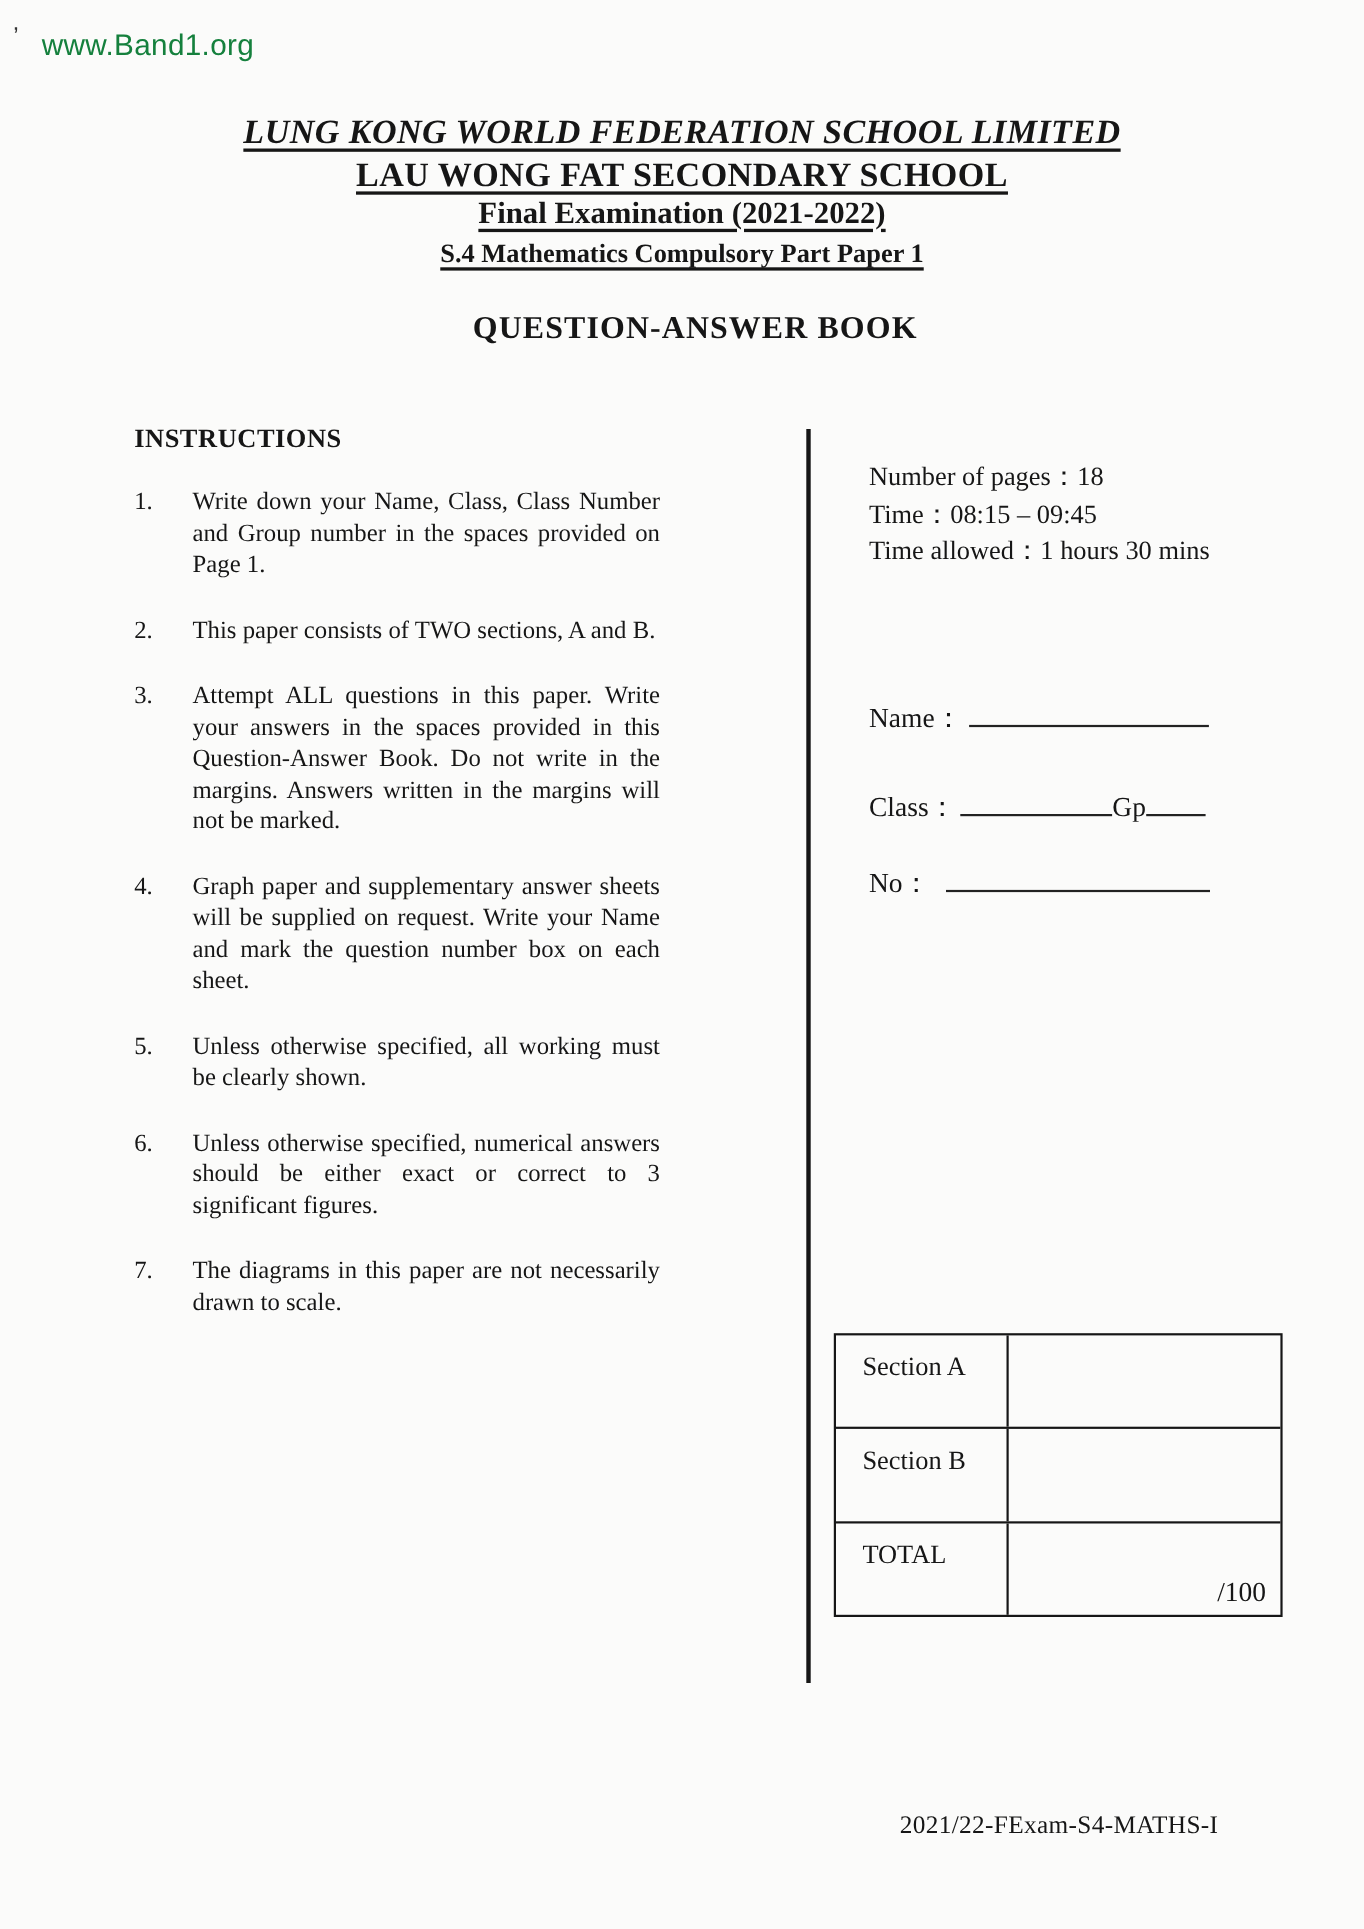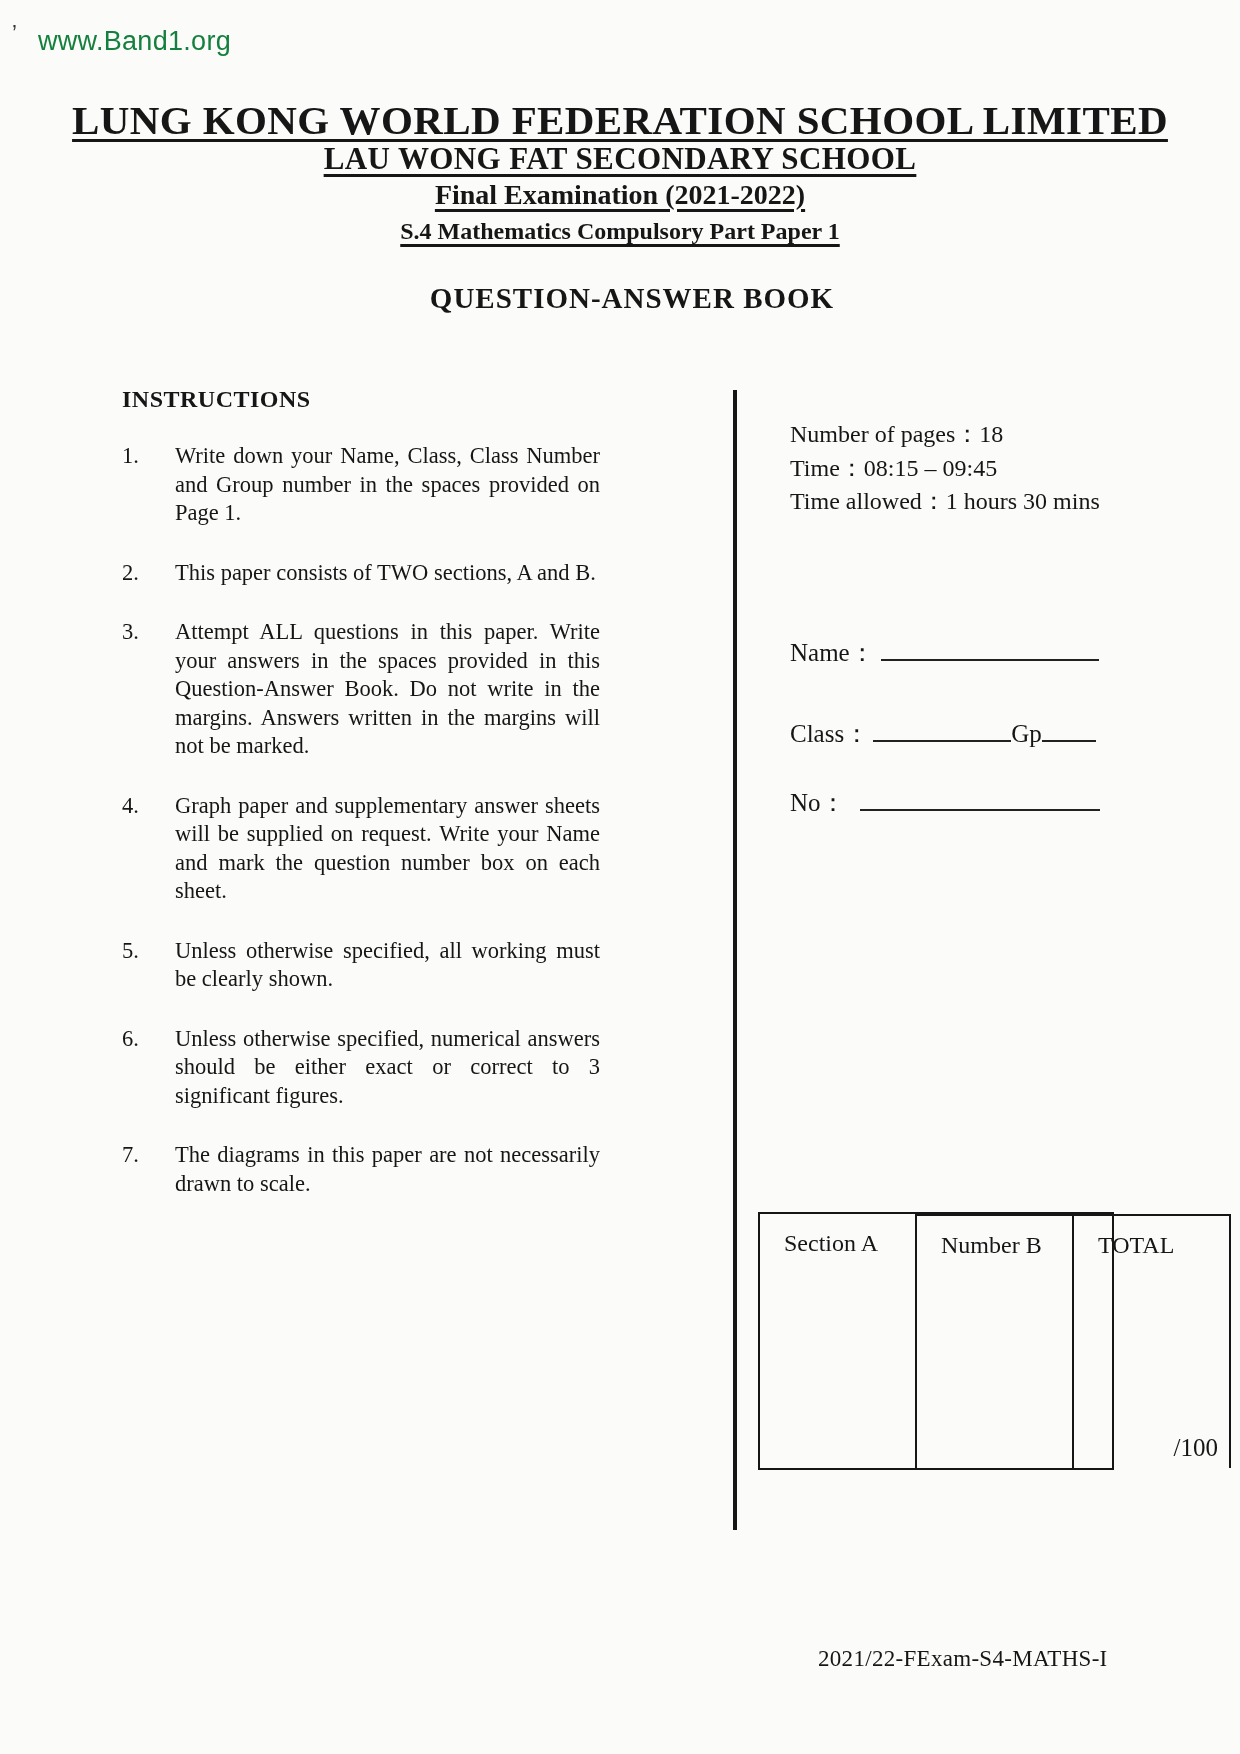--- a/index.html
+++ b/index.html
@@ -36,7 +36,7 @@
     text-decoration-thickness:2.5px;
     text-underline-offset:5px;
   }
-  .h-l1{font-size:41px;letter-spacing:0.4px;line-height:40px;}
+  .h-l1{font-size:31px;letter-spacing:0.4px;line-height:40px;font-style:italic;}
   .h-l2{font-size:31px;letter-spacing:0.4px;line-height:37px;}
   .h-l3{font-size:28px;line-height:36px;}
   .h-l4{font-size:24px;line-height:36px;}

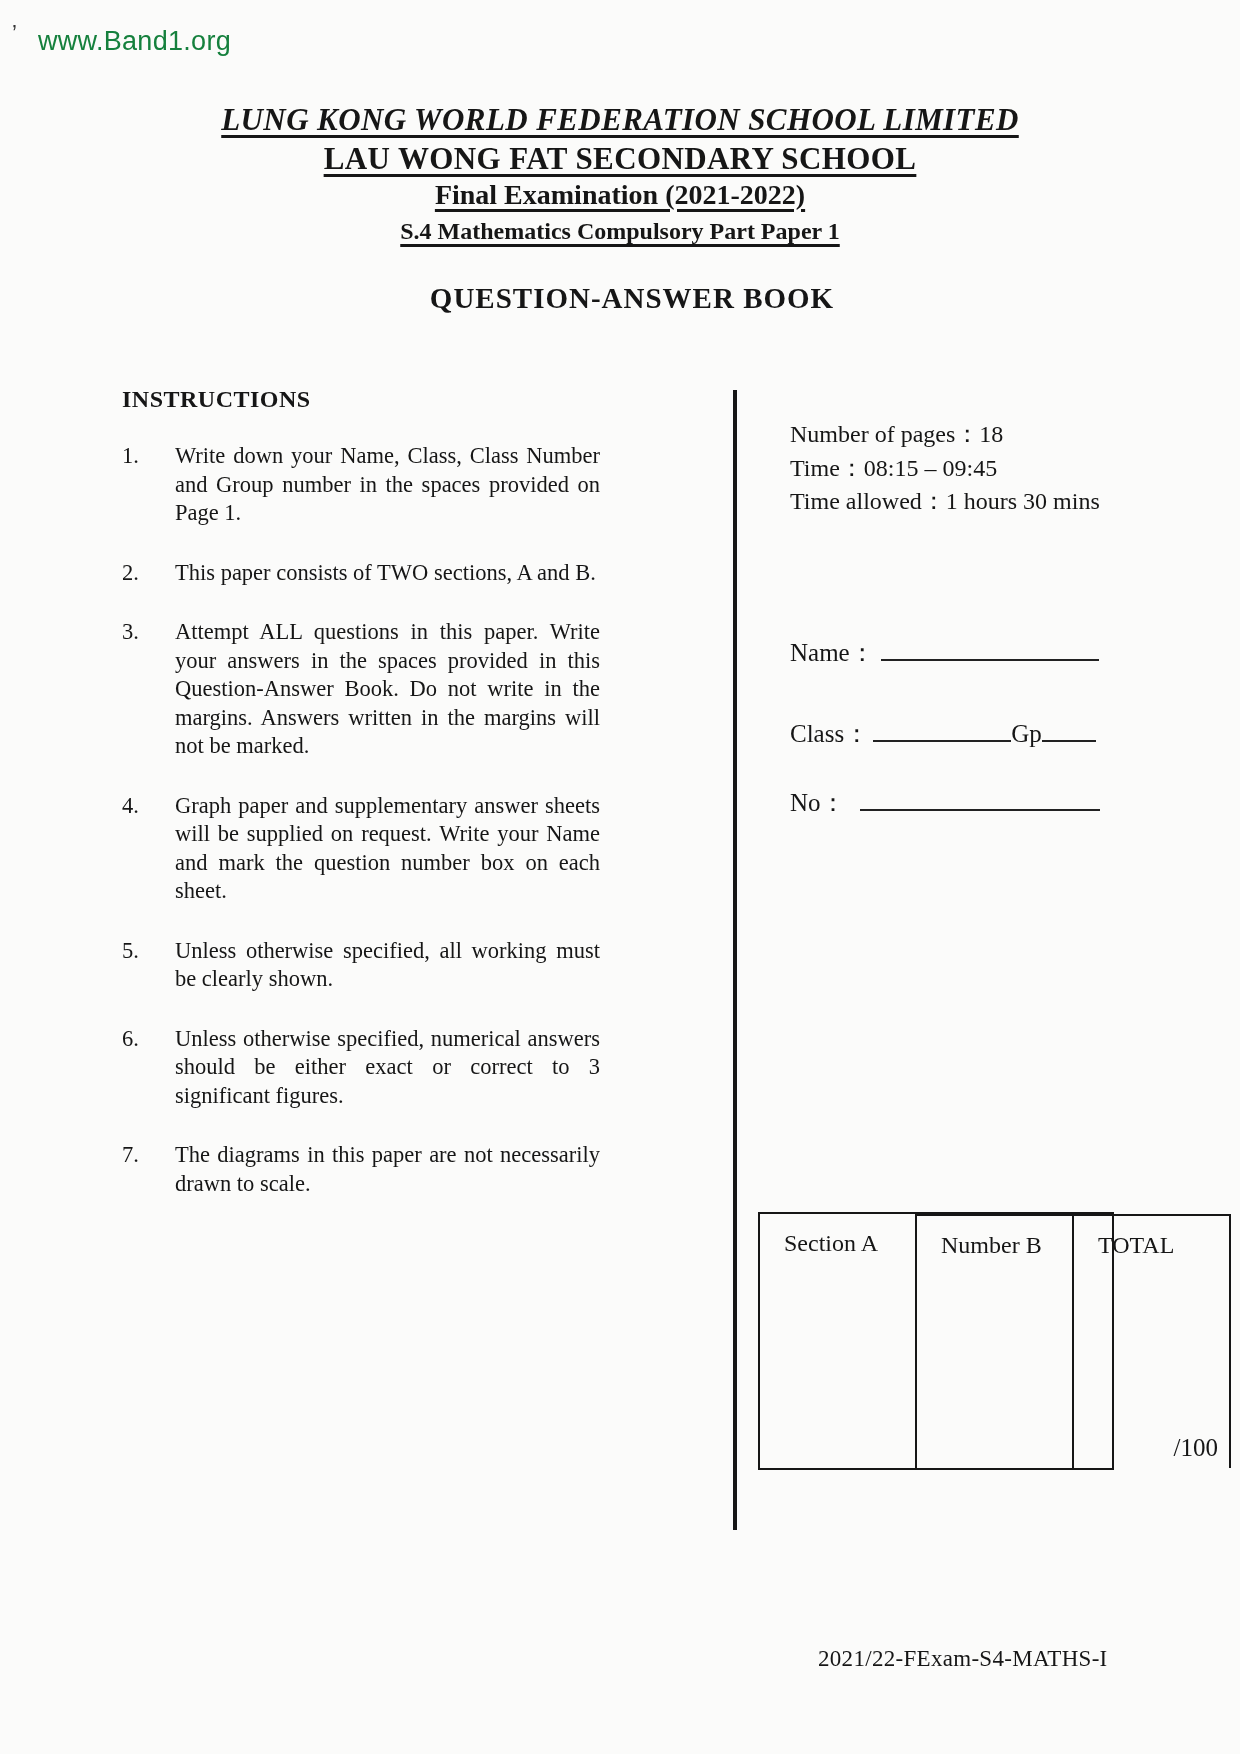--- a/index.html
+++ b/index.html
@@ -89,9 +89,9 @@
 
   
   .marks-table{
-    left:758px;top:1212px;width:356px;height:258px;
+    left:758px;top:1212px;width:408px;height:258px;
     border:2.5px solid #161616;
-    display:flex;flex-direction:row;
+    display:flex;flex-direction:column;
     box-sizing:border-box;
     background:transparent;
   }

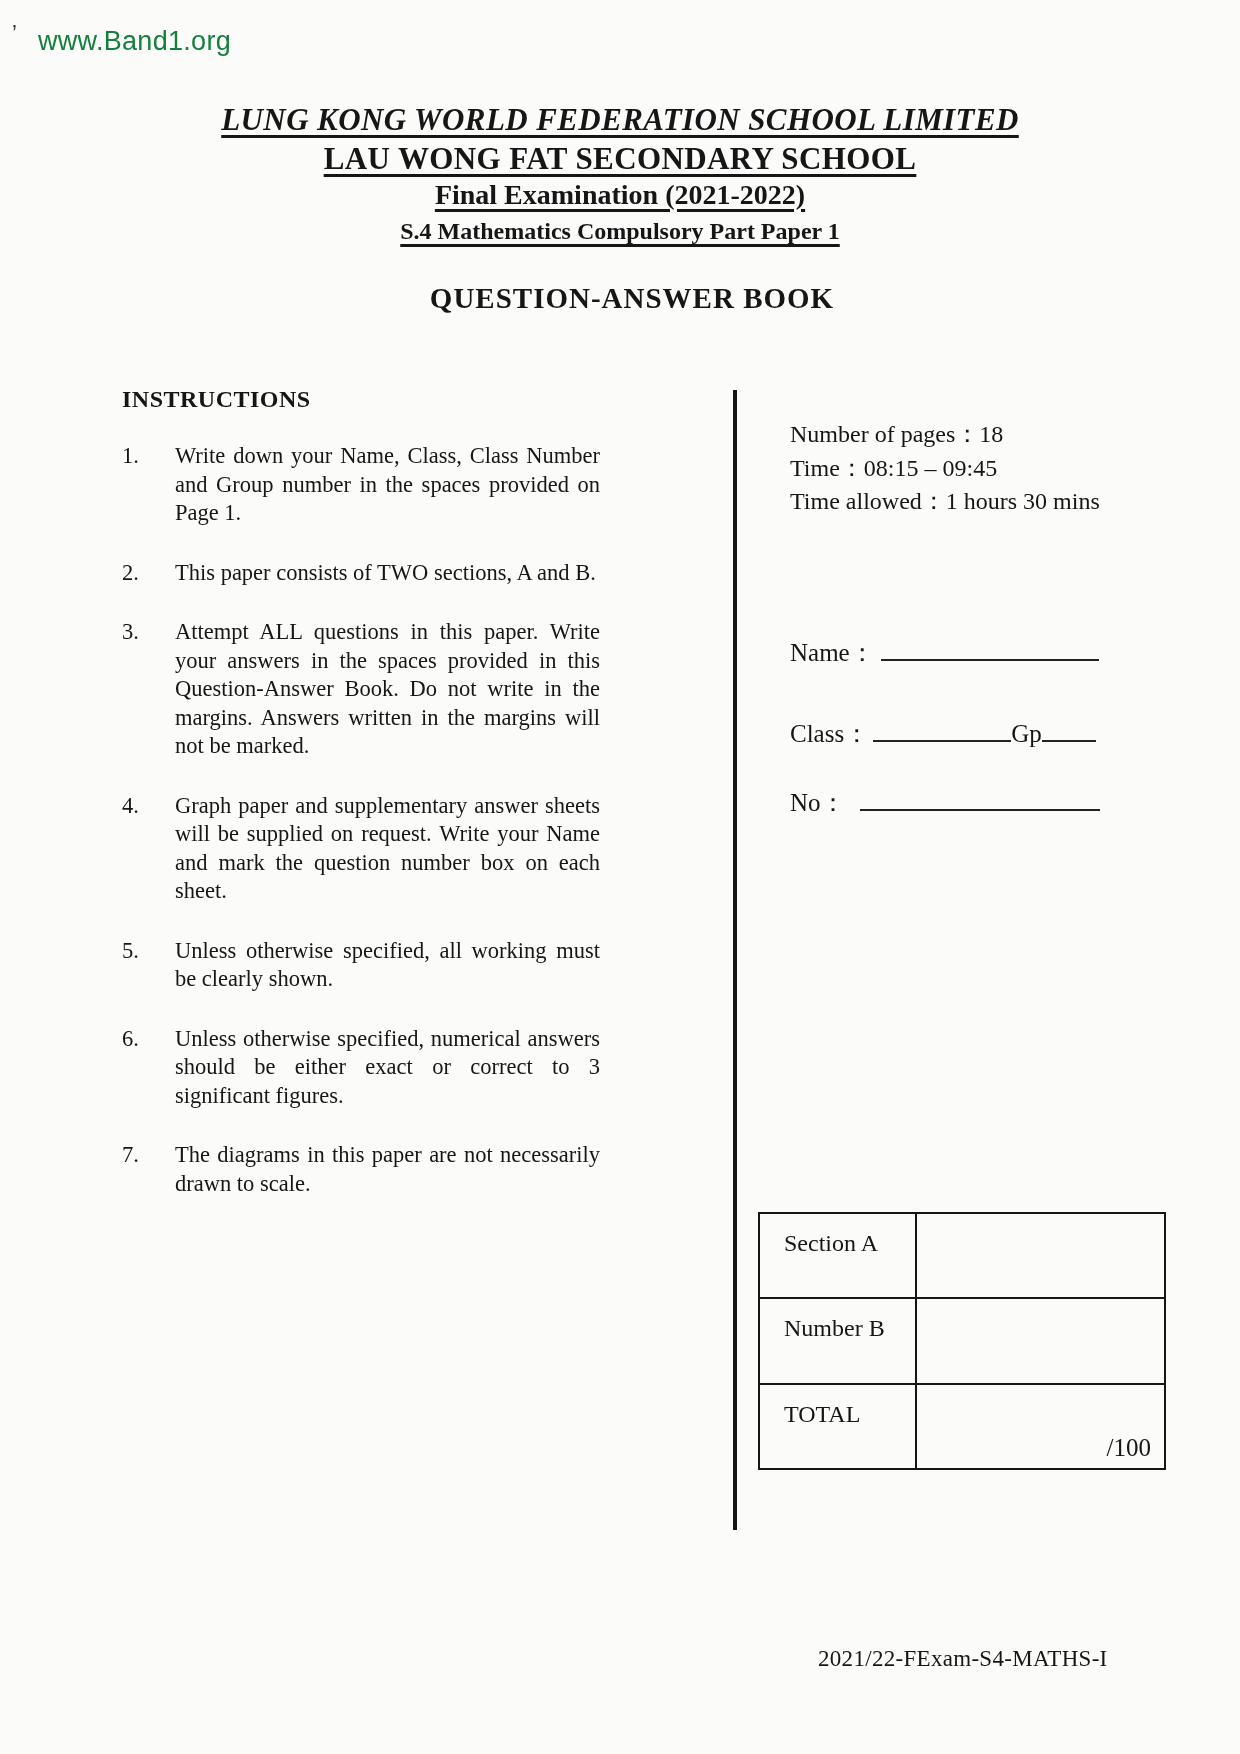--- a/index.html
+++ b/index.html
@@ -195,7 +195,7 @@
     <div class="mt-value-cell"></div>
   </div>
   <div class="mt-row">
-    <div class="mt-label-cell">Number B</div>
+    <div class="mt-label-cell">Section B</div>
     <div class="mt-value-cell"></div>
   </div>
   <div class="mt-row">

